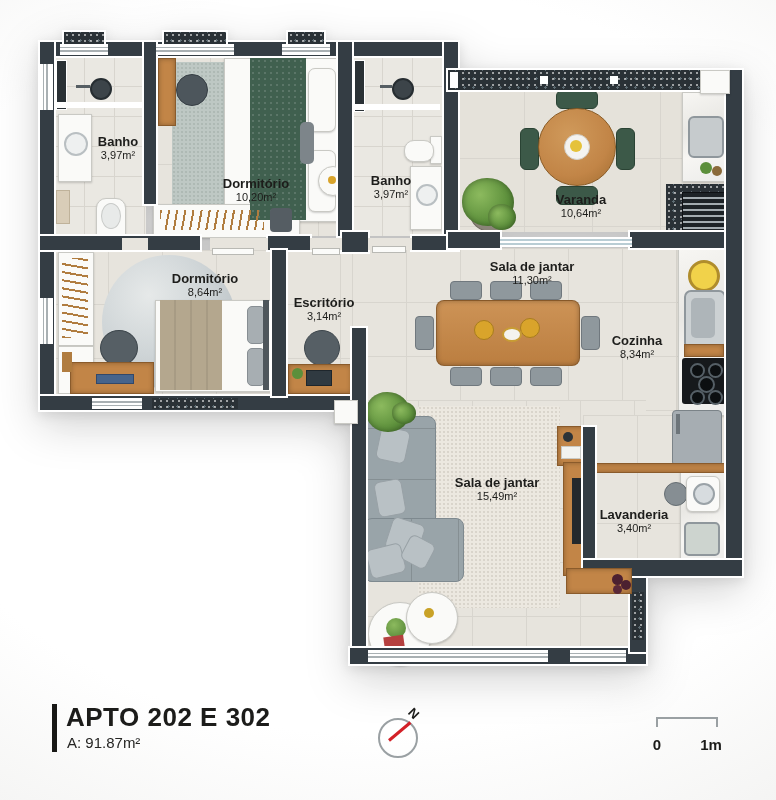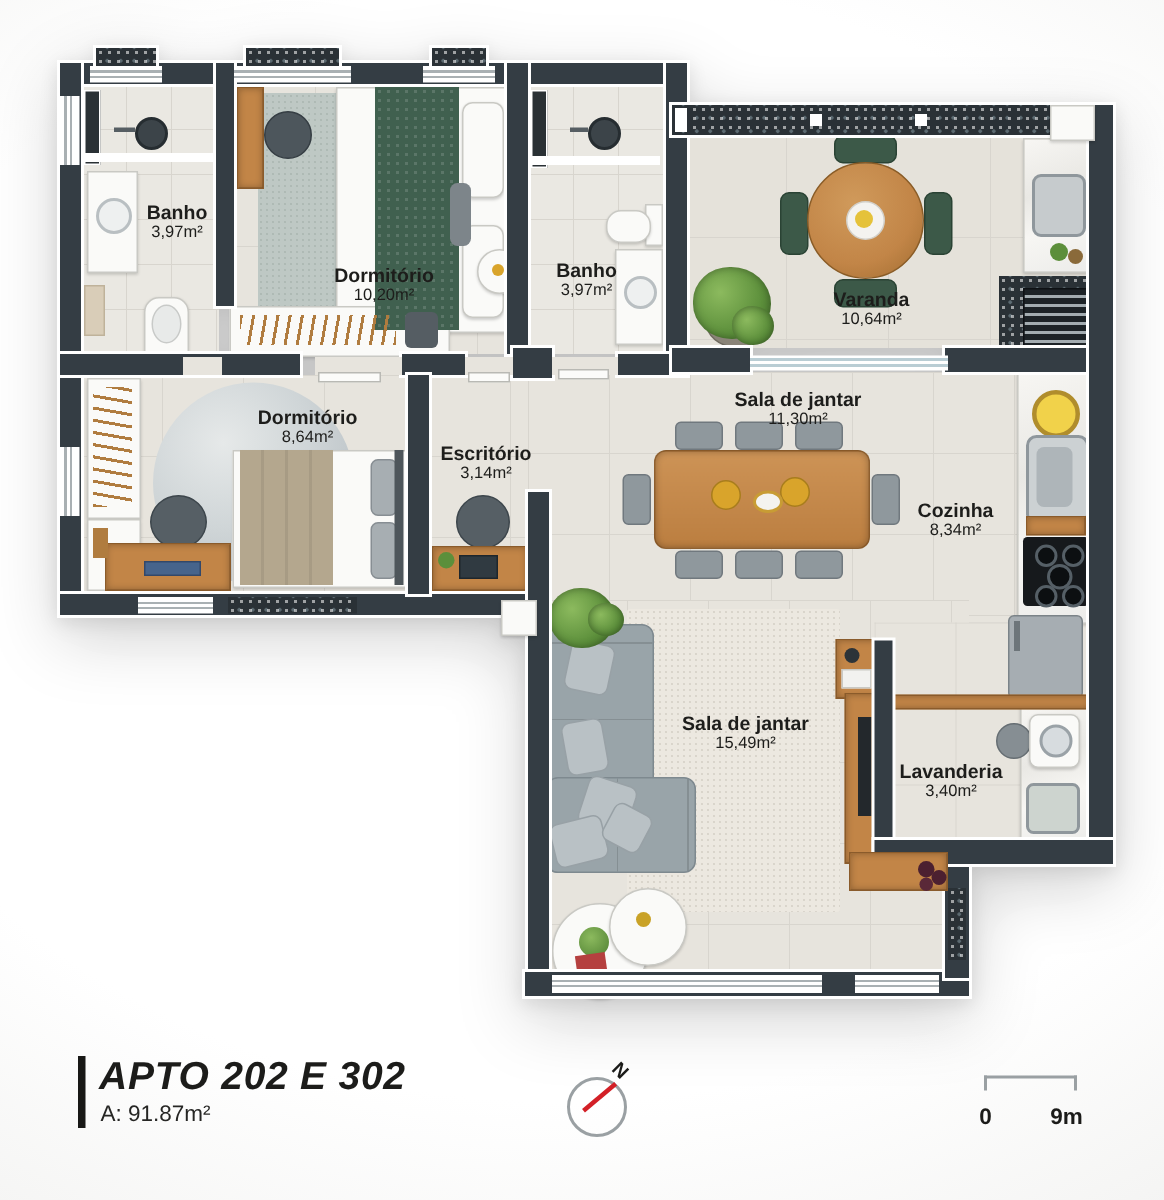--- a/index.html
+++ b/index.html
@@ -37,7 +37,7 @@
   .marble{background:linear-gradient(160deg,#f7f6f3 0%,#e9e8e4 38%,#f7f6f3 64%,#ececea 100%);}
   .seamh{background-image:repeating-linear-gradient(0deg,transparent 0 50px,rgba(0,0,0,.13) 50px 51px);}
   .seamv{background-image:repeating-linear-gradient(90deg,transparent 0 46px,rgba(0,0,0,.13) 46px 47px);}
-  .legend-title{position:absolute;left:66px;top:702px;font-size:26px;font-weight:bold;color:#1c1c1a;letter-spacing:.5px;font-style:italic;}
+  .legend-title{position:absolute;left:66px;top:702px;font-size:26px;font-weight:bold;color:#1c1c1a;letter-spacing:.5px;}
   .legend-area{position:absolute;left:67px;top:734px;font-size:15px;color:#262624;}
   .legend-bar{position:absolute;left:52px;top:704px;width:5px;height:48px;background:#181816;}
   .scale-label{position:absolute;transform:translateX(-50%);font-size:15px;font-weight:600;color:#1b1b19;}

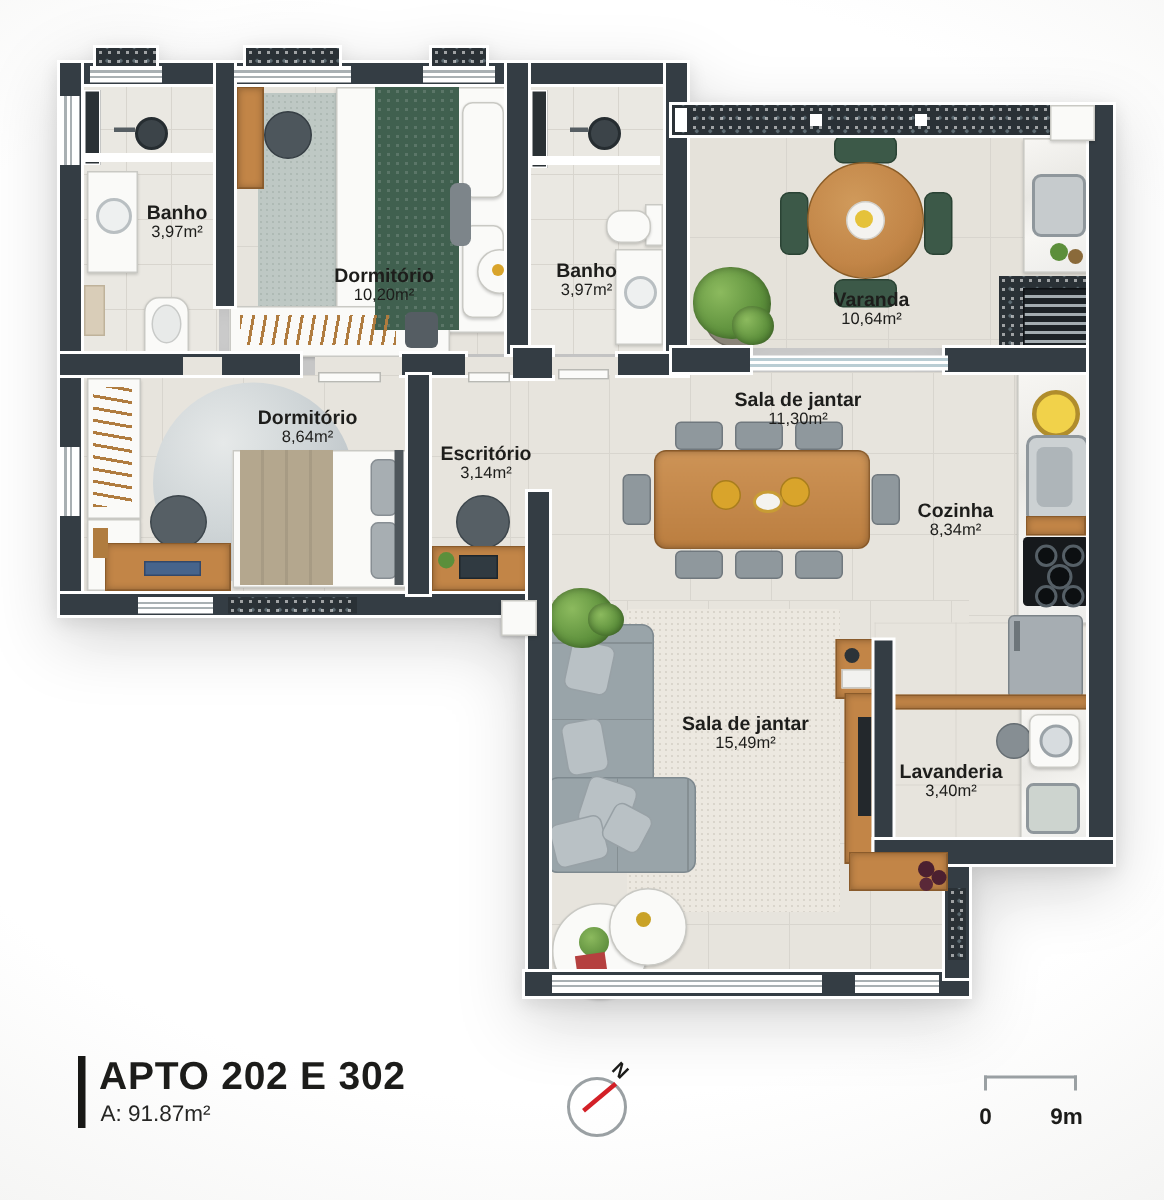--- a/index.html
+++ b/index.html
@@ -297,7 +297,7 @@
 
   <div class="abs" style="left:656px;top:717px;width:58px;height:8px;border-top:2px solid #9aa0a3;border-left:2px solid #9aa0a3;border-right:2px solid #9aa0a3;z-index:5"></div>
   <div class="scale-label" style="left:657px;top:736px">0</div>
-  <div class="scale-label" style="left:711px;top:736px">9m</div>
+  <div class="scale-label" style="left:711px;top:736px">1m</div>
 </div>
 
 </body></html>

